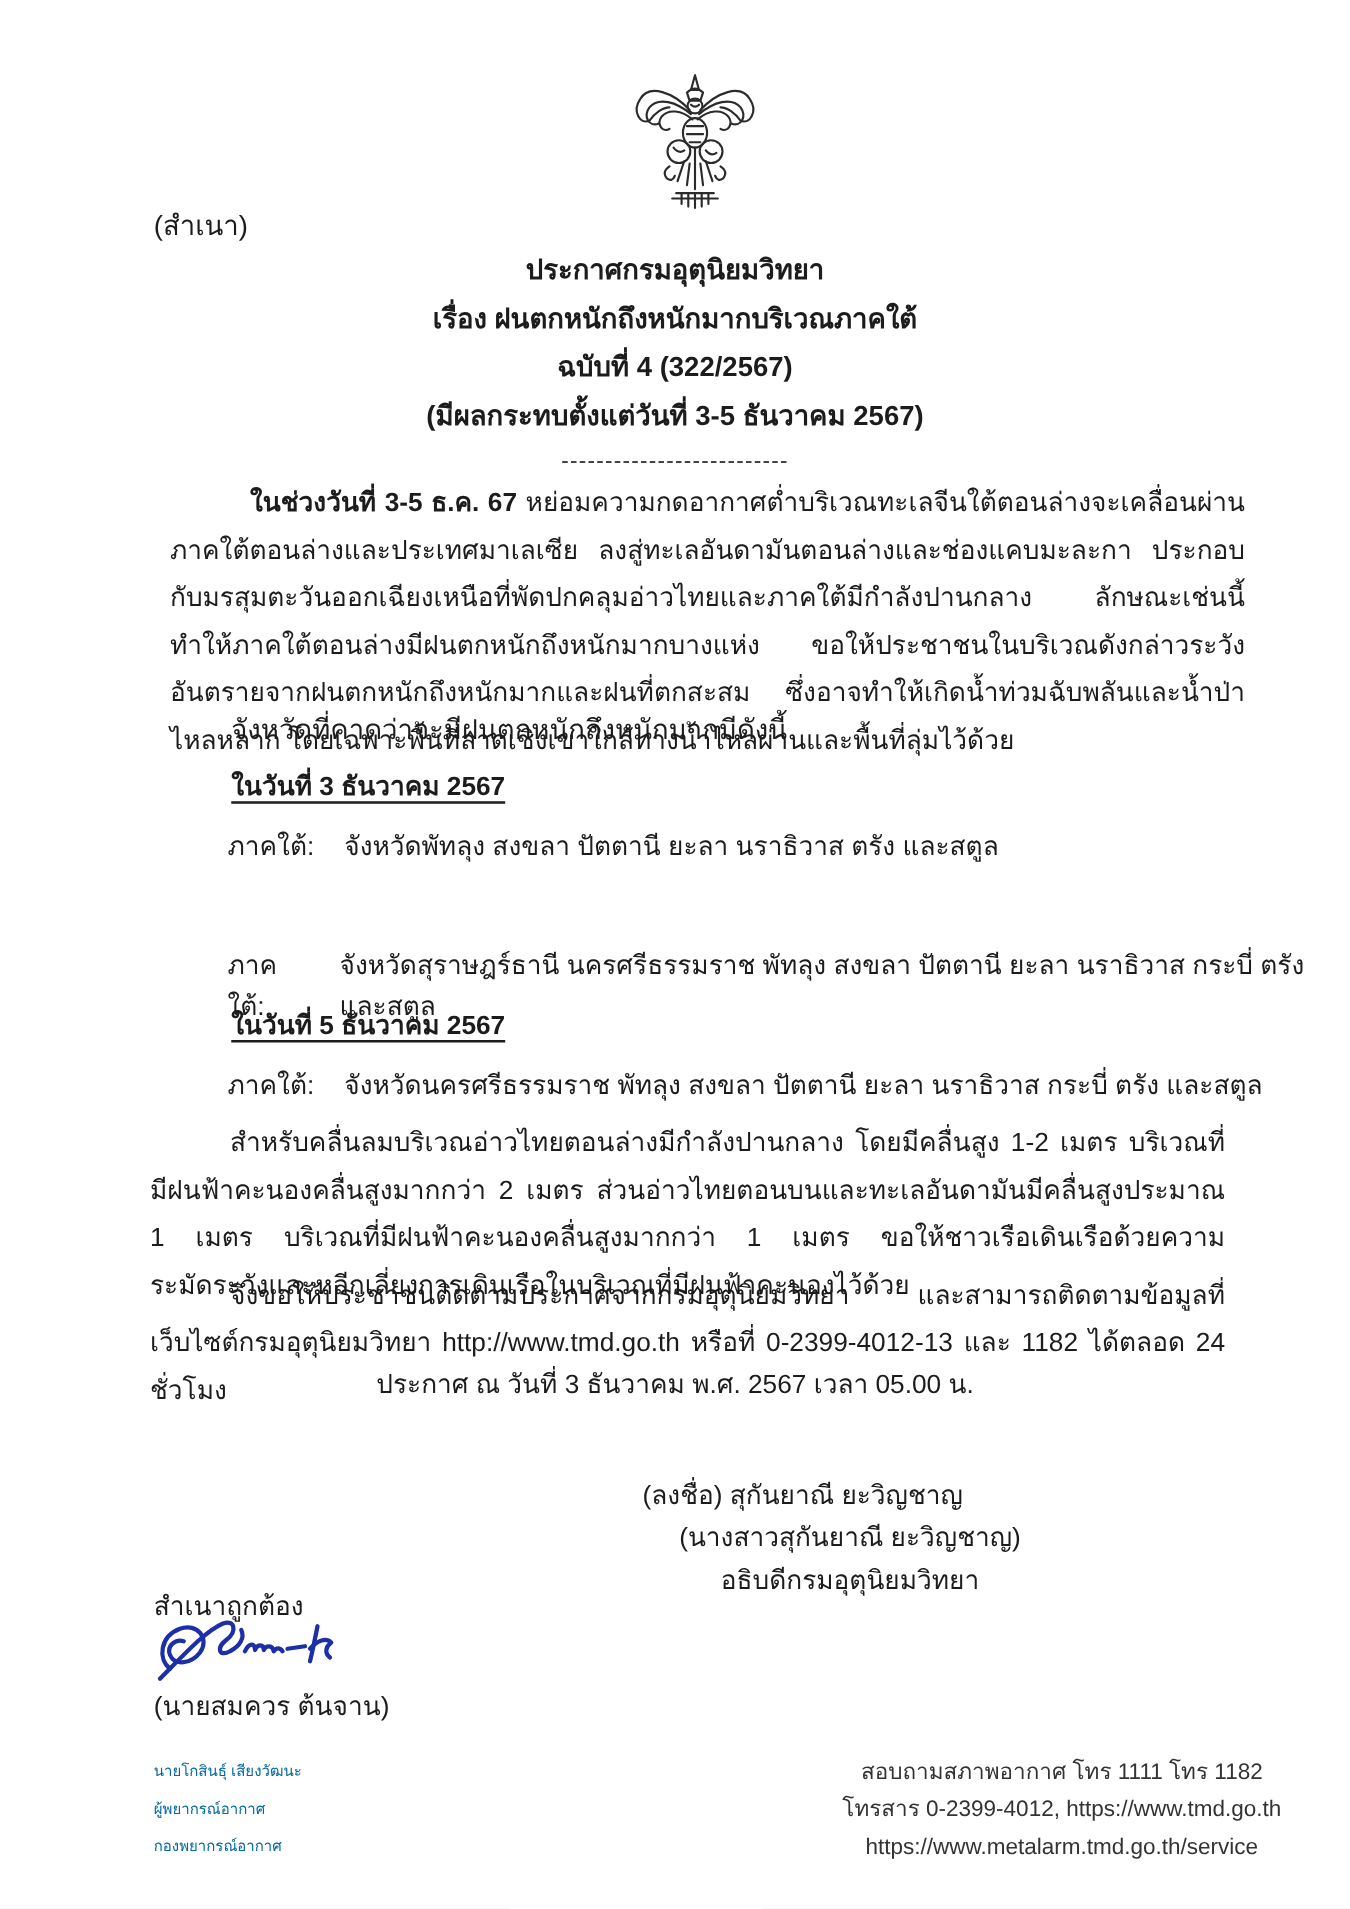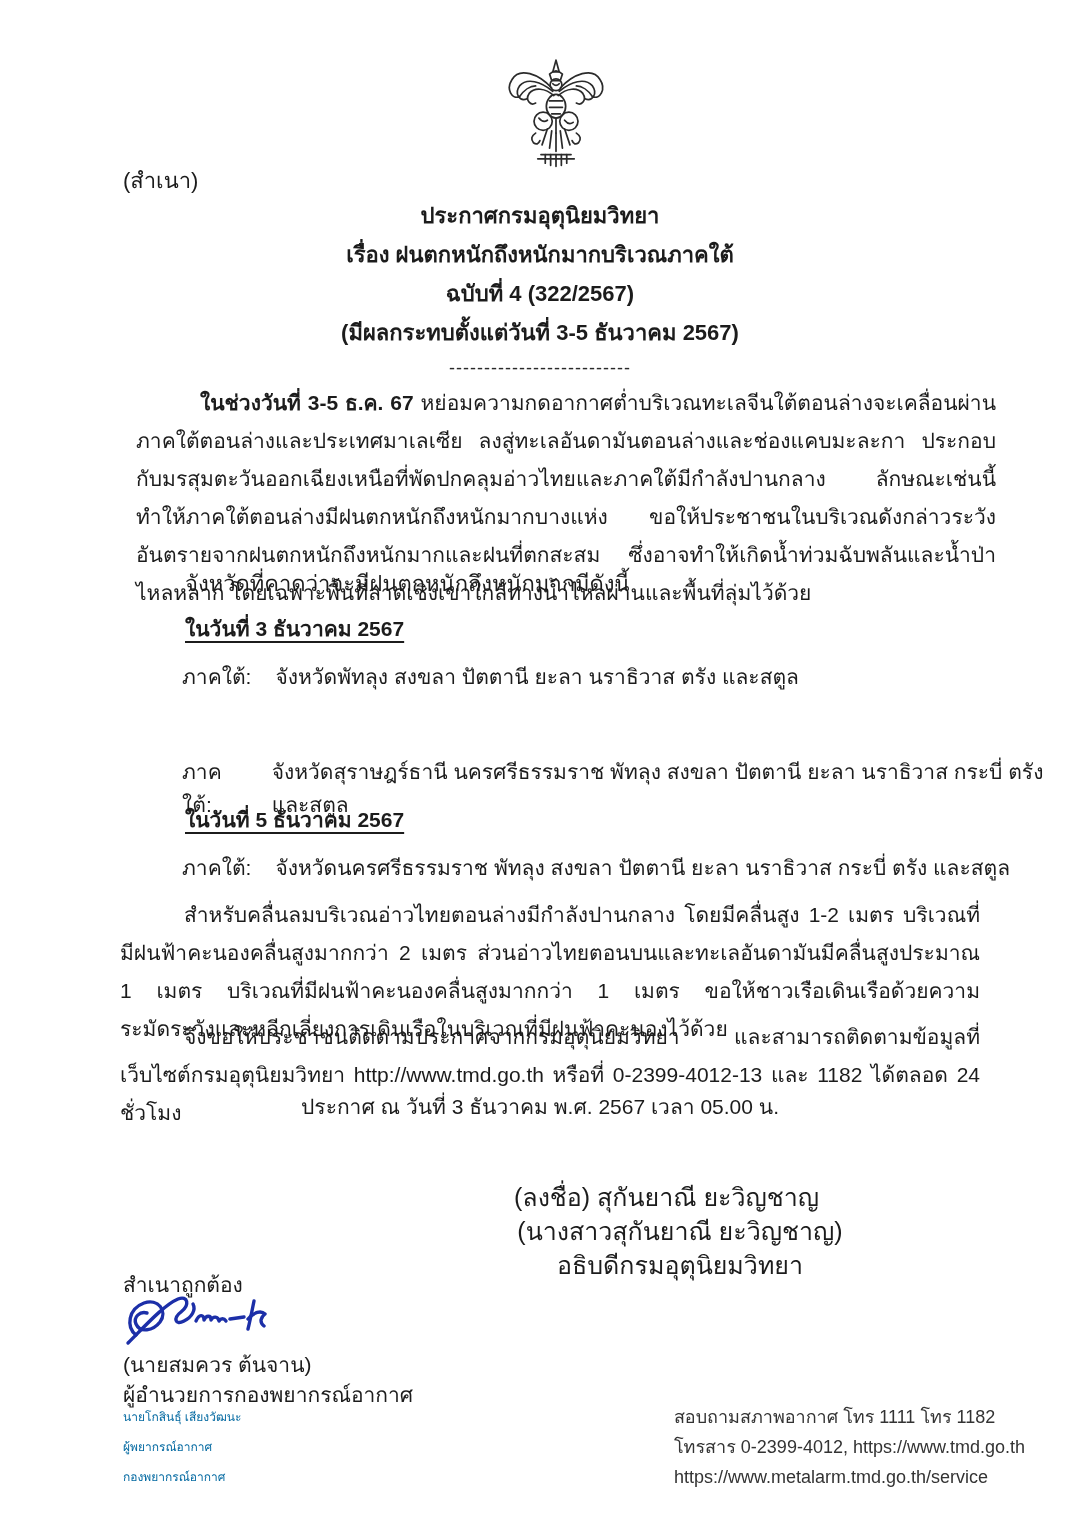--- a/index.html
+++ b/index.html
@@ -31,7 +31,7 @@
   .p-follow{top:1018px;}
   .issued{left:0;width:1080px;text-align:center;font-size:21px;}
   .issued1{top:1090px;} .issued2{top:1128px;}
-  .signatory{top:1180px;left:470px;width:420px;text-align:center;font-size:25px;line-height:34px;}
+  .signatory{top:1180px;left:470px;width:420px;text-align:center;font-size:21px;line-height:34px;}
   .signatory .sig-line1{text-align:left;padding-left:44px;}
   .cert-label{top:1268px;left:123px;font-size:21px;}
   .cert-signature{top:1288px;left:120px;width:180px;height:62px;}

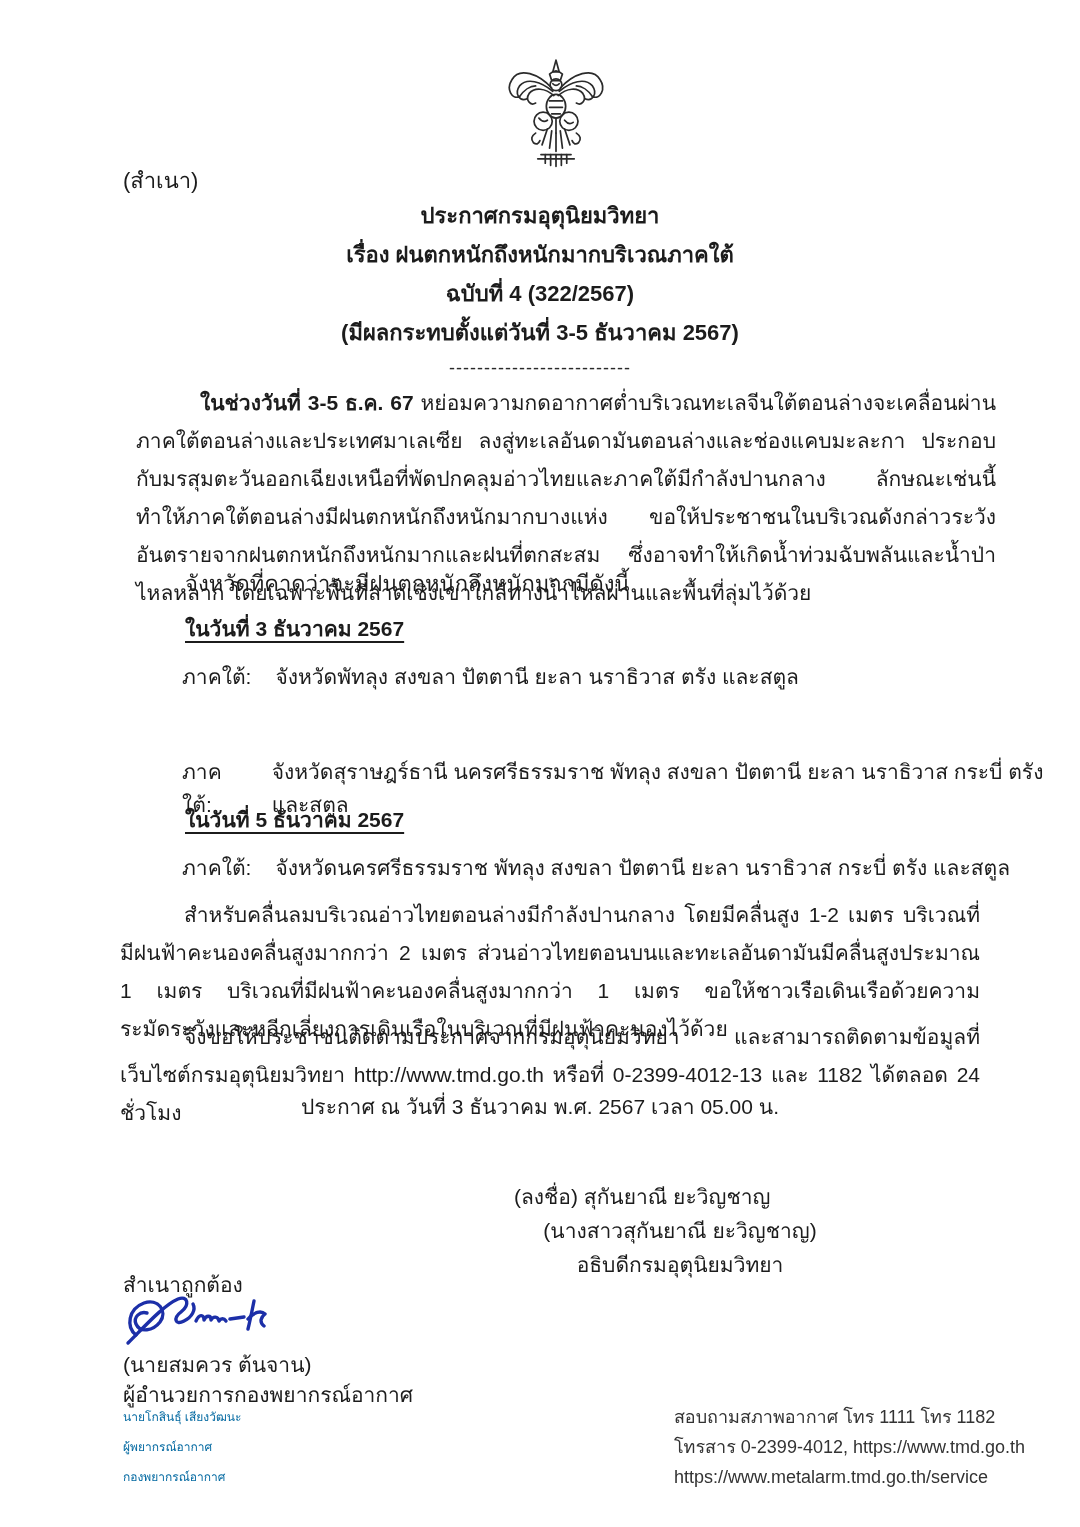--- a/index.html
+++ b/index.html
@@ -148,7 +148,6 @@
   </div>
 
   <div class="abs cert-name">(นายสมควร ต้นจาน)</div>
-  <div class="abs cert-position">ผู้อำนวยการกองพยากรณ์อากาศ</div>
 
   <div class="abs footer-left">
     <div>นายโกสินธุ์  เสียงวัฒนะ</div>

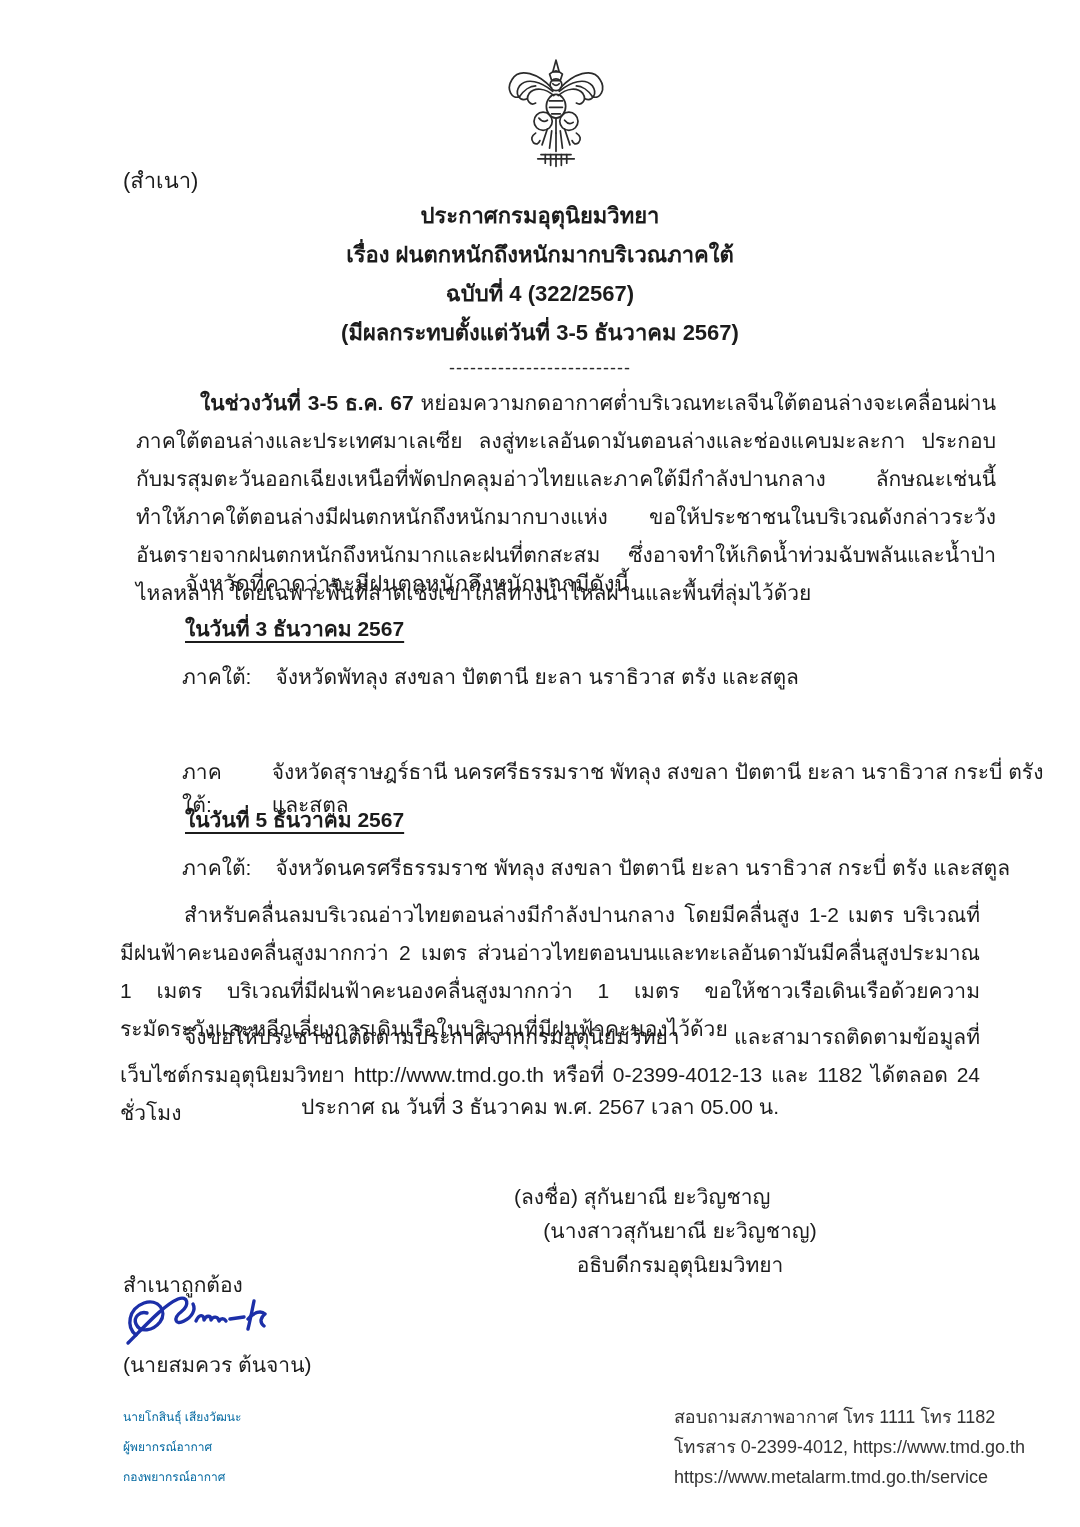--- a/index.html
+++ b/index.html
@@ -39,7 +39,7 @@
   .cert-name{top:1348px;left:123px;font-size:21px;}
   .cert-position{top:1378px;left:123px;font-size:21px;}
   .footer-left{top:1402px;left:123px;font-size:12px;line-height:30px;color:#0369a1;}
-  .footer-right{top:1402px;right:55px;font-size:18px;line-height:30px;text-align:left;color:#333;}
+  .footer-right{top:1402px;right:55px;font-size:18px;line-height:30px;text-align:center;color:#333;}
 </style>
 </head>
 <body>

